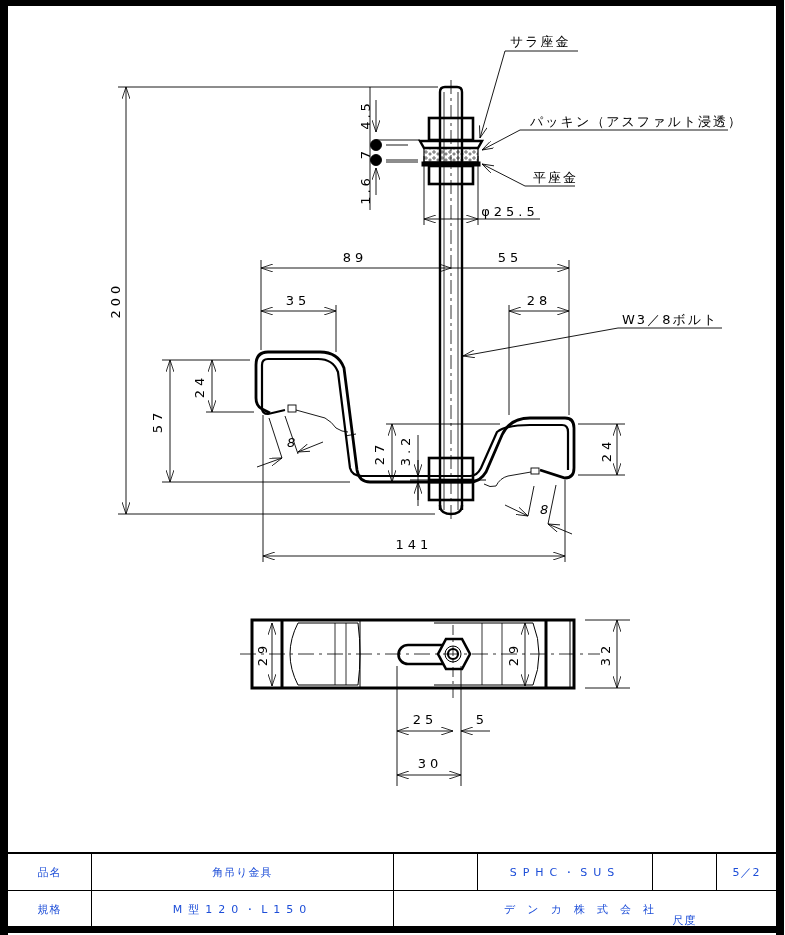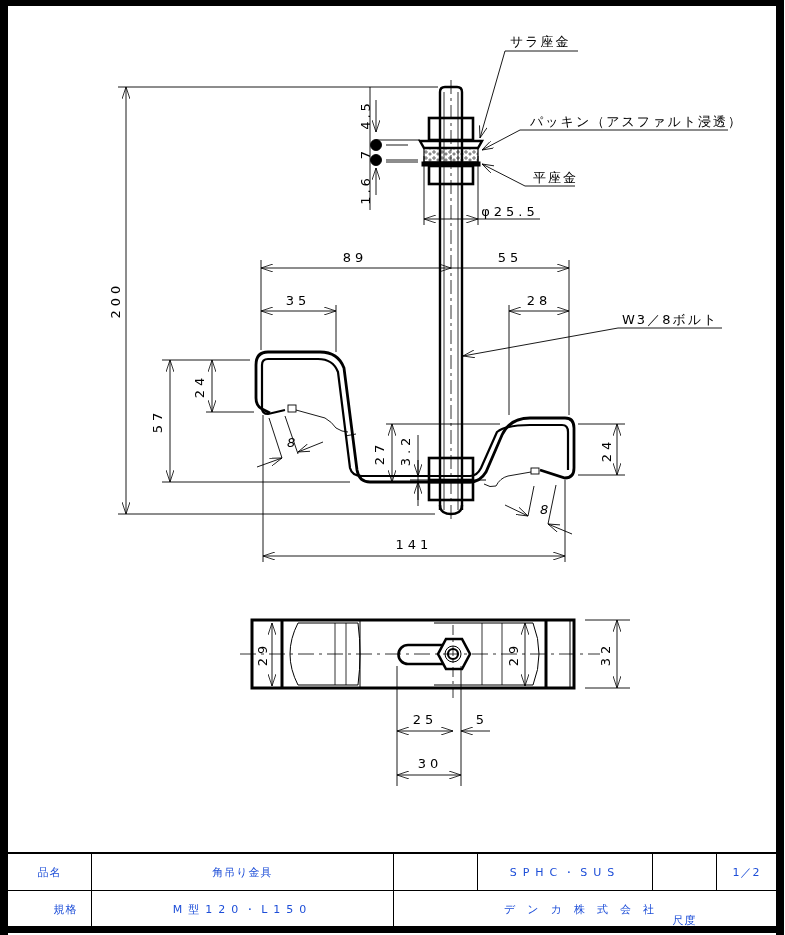--- a/index.html
+++ b/index.html
@@ -245,7 +245,7 @@
     <div class="tb-cell" style="left:84px;top:0;width:301px;height:36px;">角吊り金具</div>
     <div class="tb-cell wide" style="left:470px;top:0;width:174px;height:36px;">SPHC・SUS</div>
     <div class="tb-cell" style="left:645px;top:0;width:63px;height:36px;margin-top:48px;">尺度</div>
-    <div class="tb-cell" style="left:709px;top:0;width:59px;height:36px;">1／2</div>
+    <div class="tb-cell" style="left:709px;top:0;width:59px;height:36px;">5／2</div>
 
     <div class="tb-cell" style="left:16px;top:37px;width:83px;height:37px;">規格</div>
     <div class="tb-cell wide" style="left:84px;top:37px;width:301px;height:37px;">M型120・L150</div>

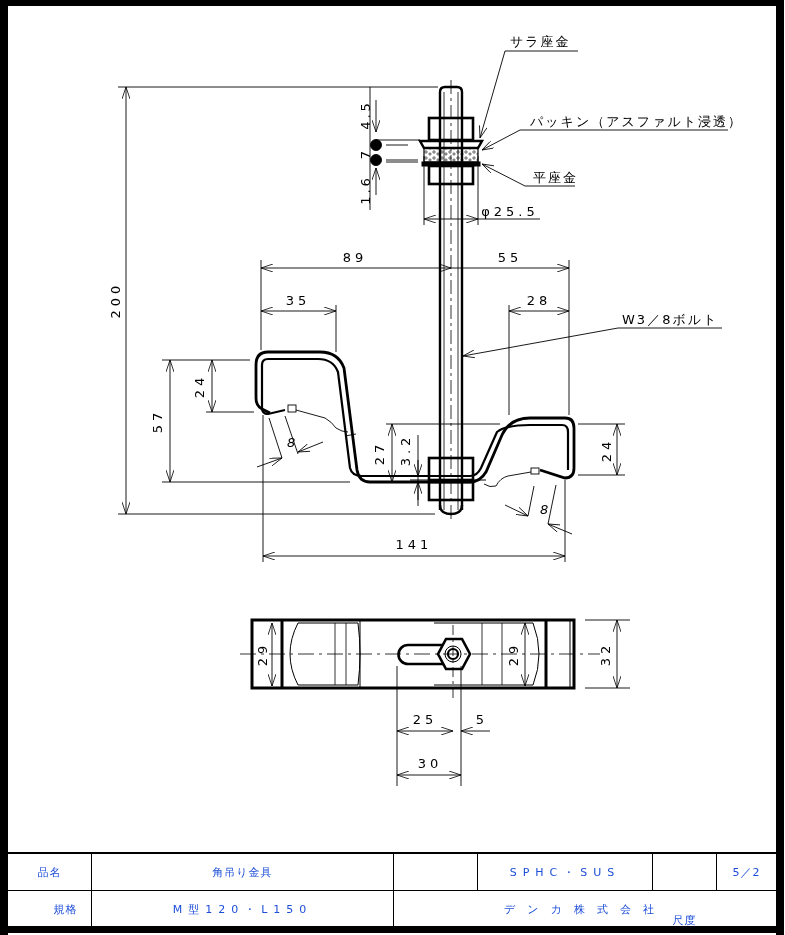--- a/index.html
+++ b/index.html
@@ -247,7 +247,7 @@
     <div class="tb-cell" style="left:645px;top:0;width:63px;height:36px;margin-top:48px;">尺度</div>
     <div class="tb-cell" style="left:709px;top:0;width:59px;height:36px;">5／2</div>
 
-    <div class="tb-cell" style="left:16px;top:37px;width:83px;height:37px;">規格</div>
+    <div class="tb-cell" style="left:0;top:37px;width:83px;height:37px;">規格</div>
     <div class="tb-cell wide" style="left:84px;top:37px;width:301px;height:37px;">M型120・L150</div>
     <div class="tb-cell wider" style="left:386px;top:37px;width:382px;height:37px;">デンカ株式会社</div>
   </div>

